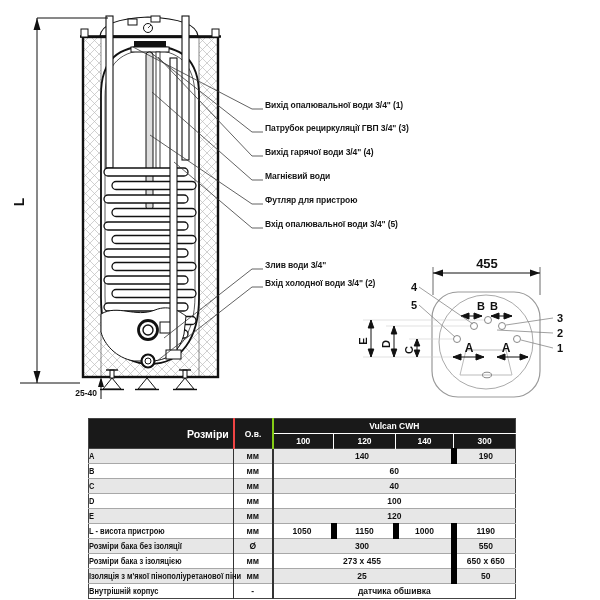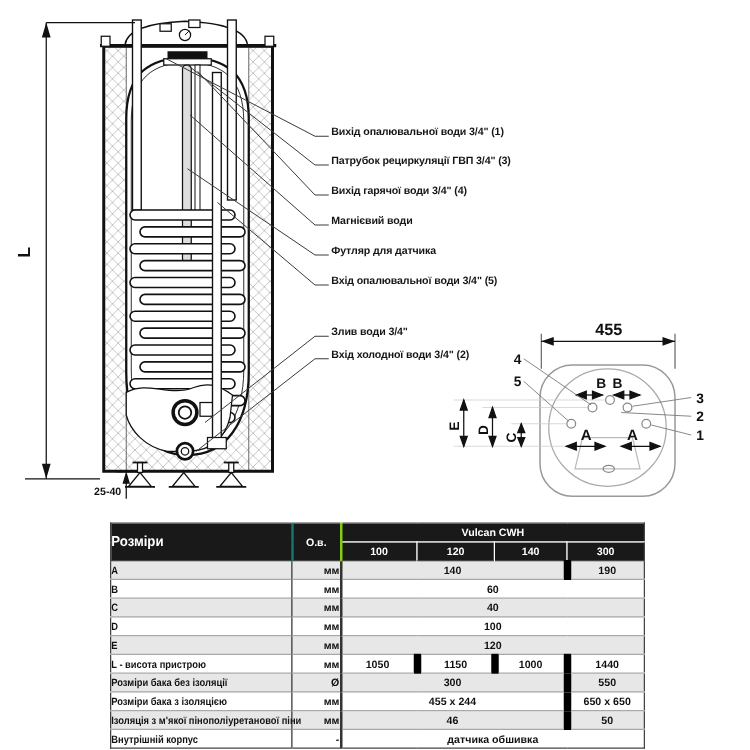--- a/index.html
+++ b/index.html
@@ -244,7 +244,7 @@
   <div class="part-label" style="top:123px">Патрубок рециркуляції ГВП  3/4" (3)</div>
   <div class="part-label" style="top:147px">Вихід гарячої води 3/4" (4)</div>
   <div class="part-label" style="top:171px">Магнієвий води</div>
-  <div class="part-label" style="top:195px">Футляр для датчика</div>
+  <div class="part-label" style="top:195px">Футляр для пристрою</div>
   <div class="part-label" style="top:219px">Вхід опалювальної води 3/4" (5)</div>
   <div class="part-label" style="top:260px">Злив води 3/4"</div>
   <div class="part-label" style="top:278px">Вхід холодної води 3/4" (2)</div>

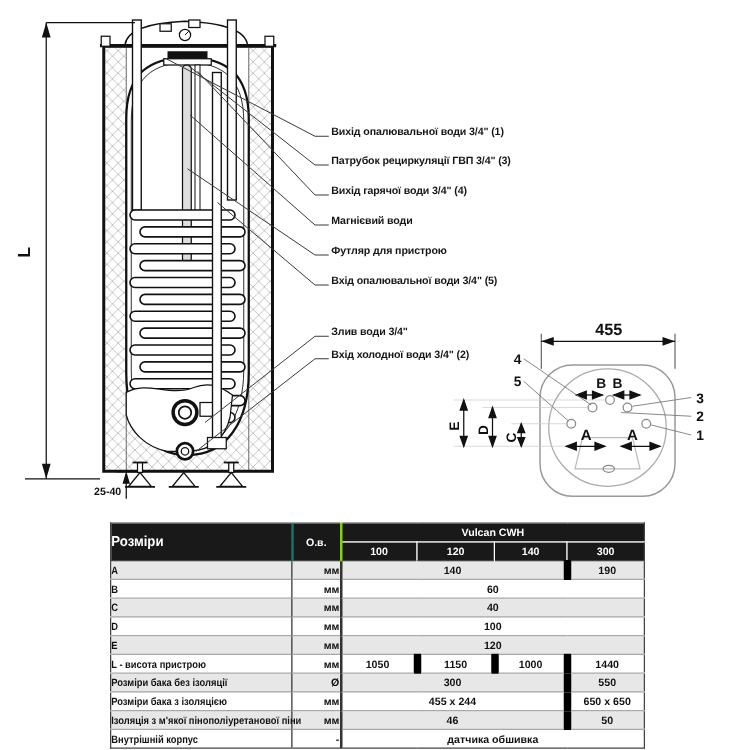--- a/index.html
+++ b/index.html
@@ -20,7 +20,7 @@
   }
   table.spec th, table.spec td { padding:0; height:14px; vertical-align:middle; }
   .hd { background:#191919; color:#fff; font-weight:700; text-align:center; }
-  .hd-title { font-size:11.5px; text-align:left; padding-left:7px; border-right:2px solid #0f766e; }
+  .hd-title { font-size:11.5px; text-align:right; padding-left:7px; border-right:2px solid #ef4444; }
   .hd-unit  { font-size:8.5px; border-right:2px solid #84cc16; }
   .hd-series{ font-size:8.5px; border-bottom:1px solid #fff; }
   .hd-model { font-size:8.5px; border-left:1px solid #fff; }

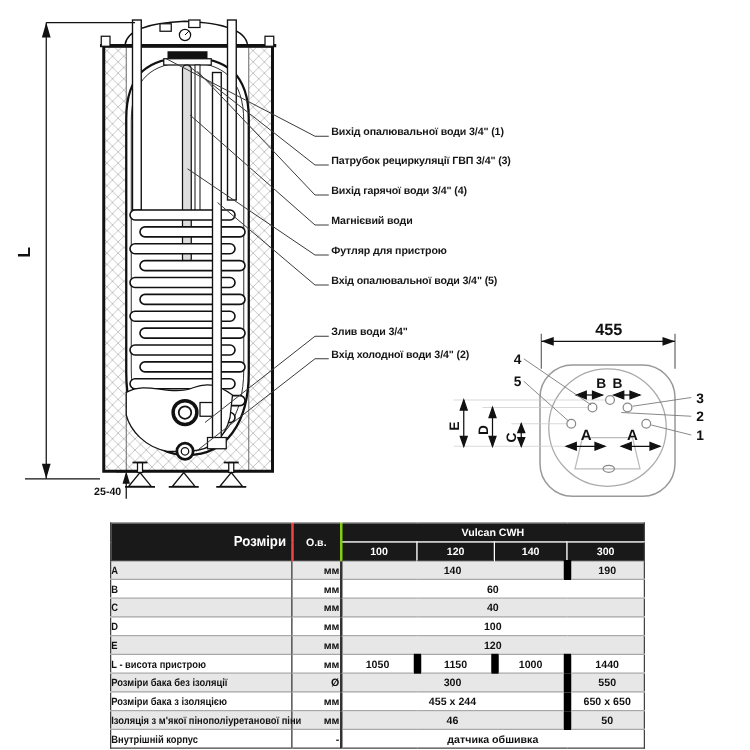--- a/index.html
+++ b/index.html
@@ -29,7 +29,7 @@
   tr.r-even { background:#ffffff; }
   td.lbl { text-align:left; padding-left:4px; font-weight:700; border-right:1px solid #333; }
   td.lbl span { display:inline-block; transform:scaleX(0.88); transform-origin:0 50%; white-space:nowrap; }
-  td.unit { text-align:right; font-weight:700; border-right:2px solid #333; }
+  td.unit { text-align:center; font-weight:700; border-right:2px solid #333; }
   td.val  { text-align:center; font-weight:700; }
   td.val + td.val { border-left:6px solid #000000; }
   table.spec tbody td { border-top:1px solid #a8a8a8; }

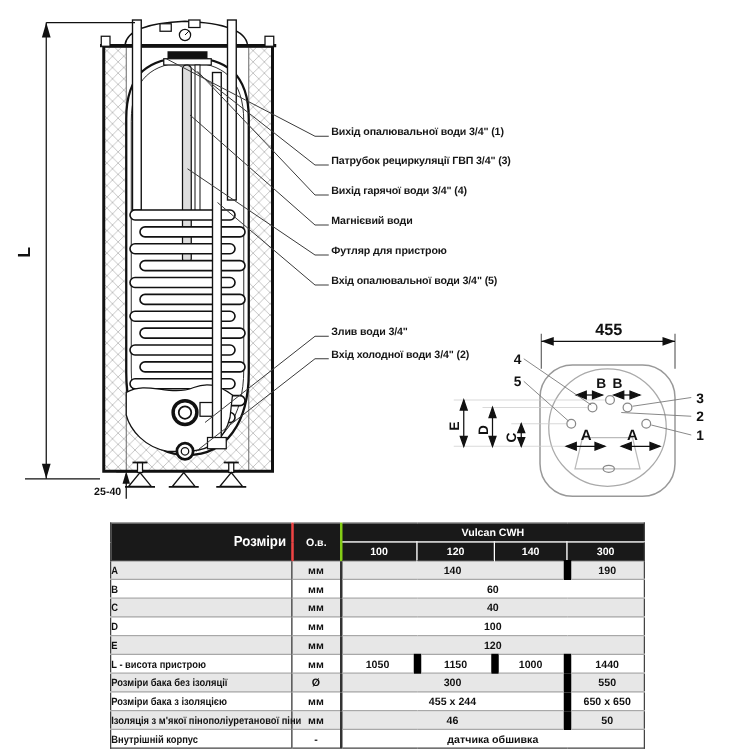--- a/index.html
+++ b/index.html
@@ -305,7 +305,7 @@
         <td class="val">1050</td>
         <td class="val">1150</td>
         <td class="val">1000</td>
-        <td class="val">1440</td>
+        <td class="val">1190</td>
       </tr>
       <tr class="r-odd">
         <td class="lbl"><span>Розміри бака без ізоляції</span></td>

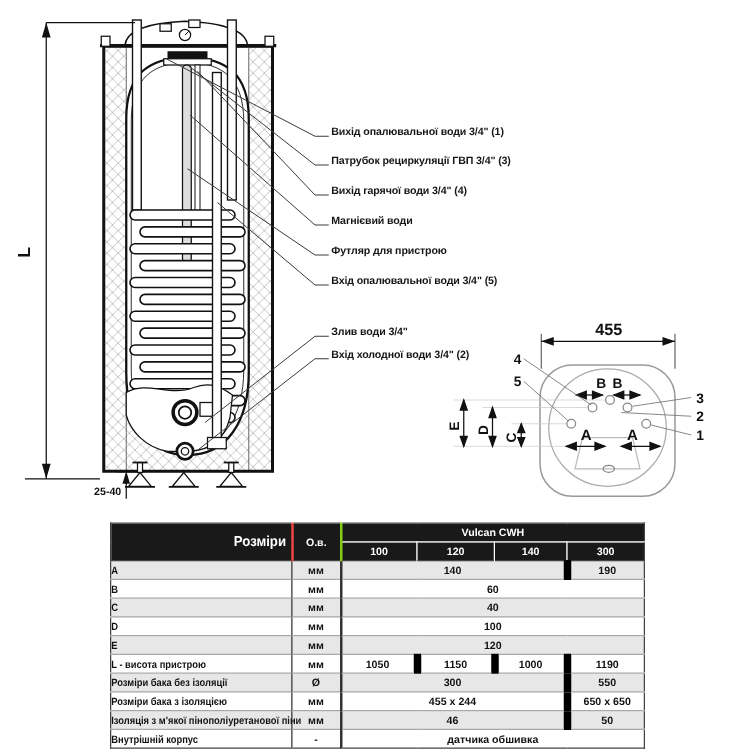--- a/index.html
+++ b/index.html
@@ -316,7 +316,7 @@
       <tr class="r-even">
         <td class="lbl"><span>Розміри бака з ізоляцією</span></td>
         <td class="unit">мм</td>
-        <td class="val" colspan="3">455 x 244</td>
+        <td class="val" colspan="3">273 x 455</td>
         <td class="val">650 x 650</td>
       </tr>
       <tr class="r-odd">

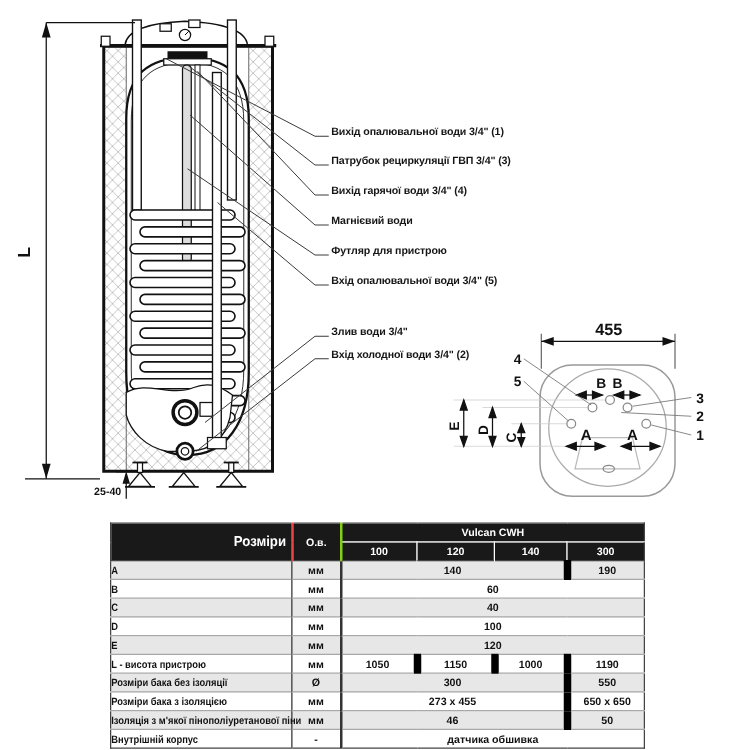--- a/index.html
+++ b/index.html
@@ -322,7 +322,7 @@
       <tr class="r-odd">
         <td class="lbl"><span>Ізоляція з м'якої пінополіуретанової піни</span></td>
         <td class="unit">мм</td>
-        <td class="val" colspan="3">46</td>
+        <td class="val" colspan="3">25</td>
         <td class="val">50</td>
       </tr>
       <tr class="r-even">

